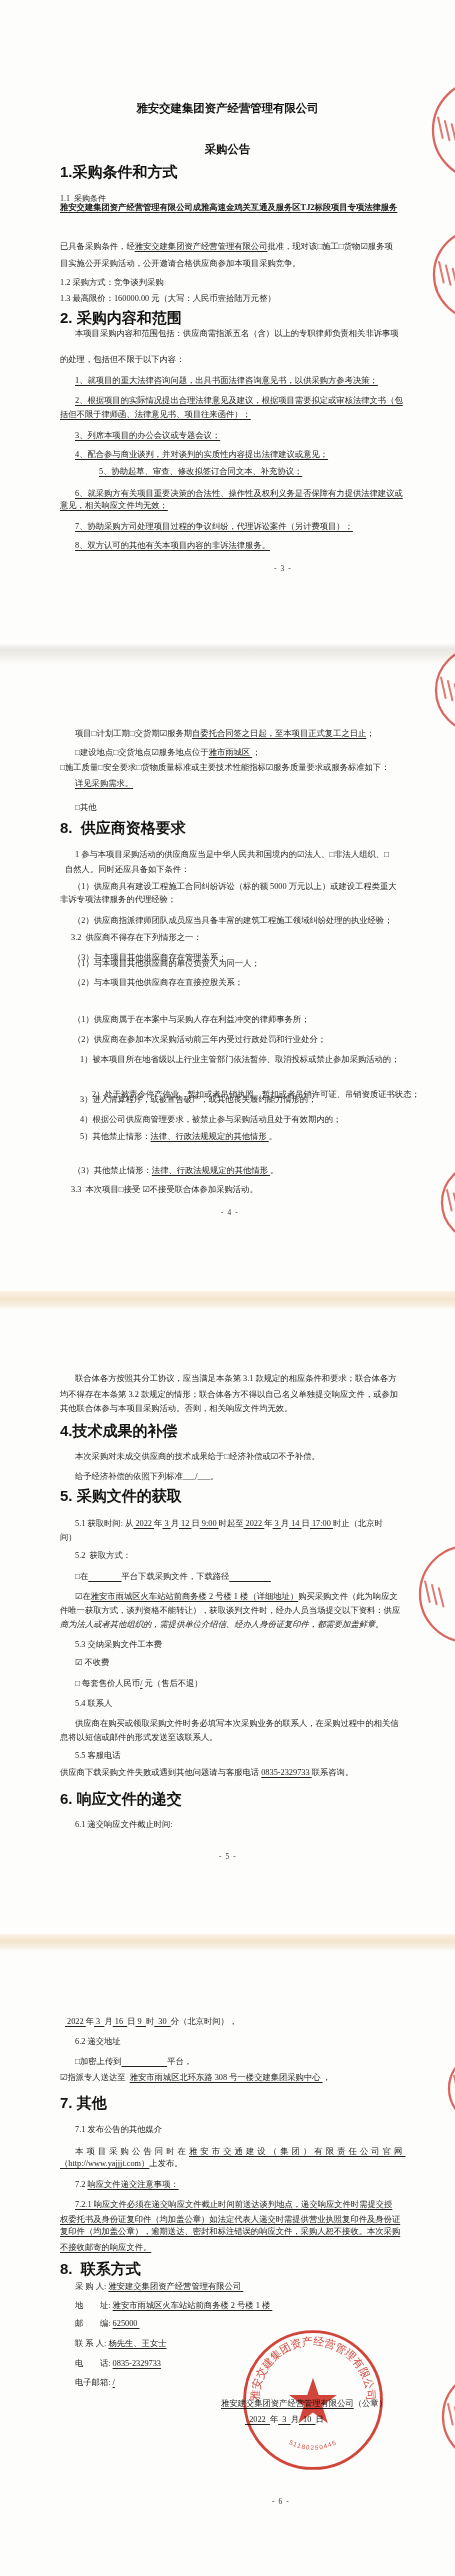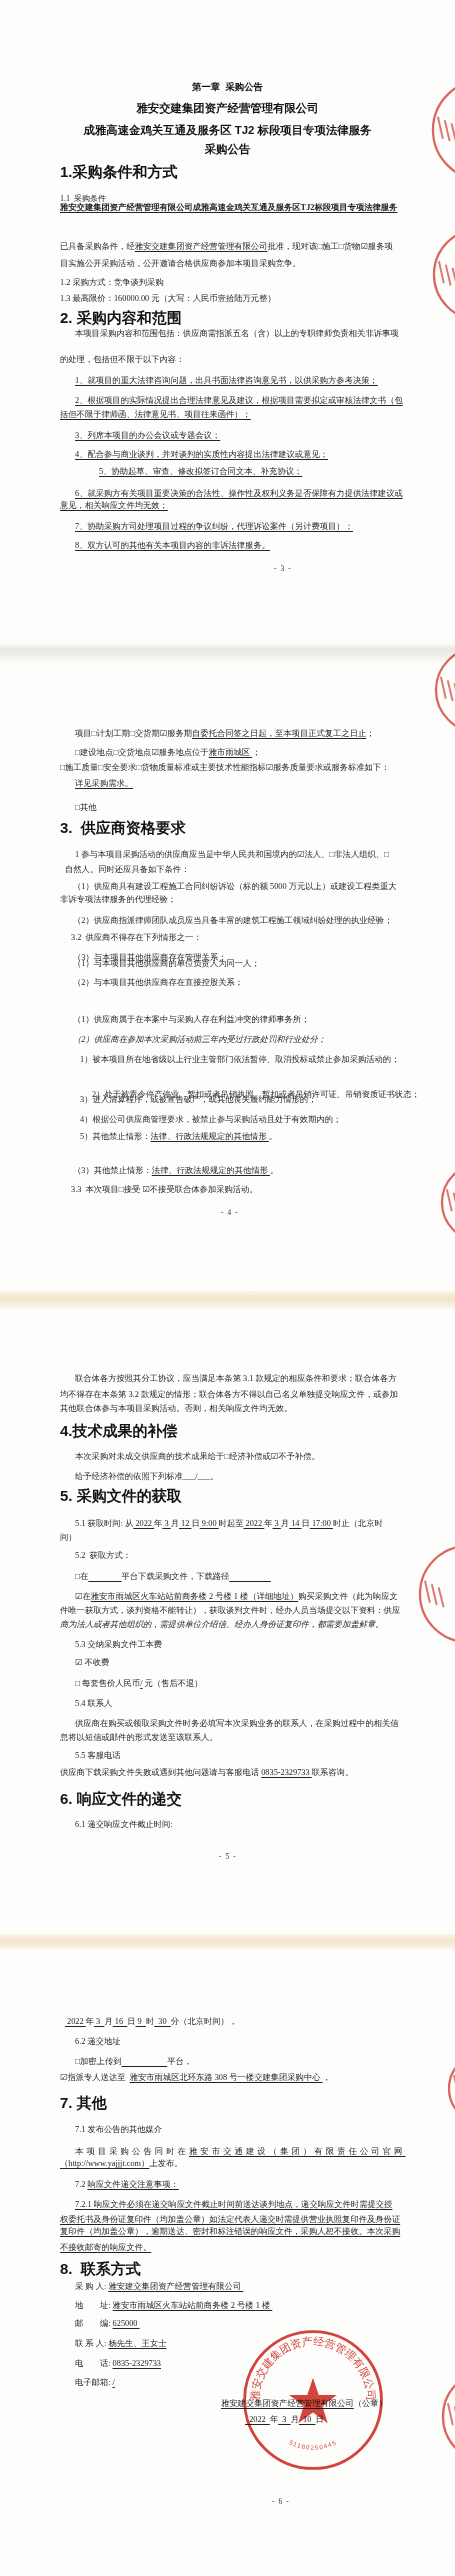--- a/index.html
+++ b/index.html
@@ -40,7 +40,6 @@
   <div class="scan-band band-tan" style="top:1291px; height:19.4px;"></div>
   <div class="scan-band band-tan" style="top:1934px; height:17px;"></div>
 
-<div class="line center h1" style="top: 80px; left: 0px; right: 0px;">第一章  采购公告</div>
     <div class="line center h0" style="top: 100px; left: 0px; right: 0px;">雅安交建集团资产经营管理有限公司</div>
     <div class="line center h0" style="top: 122px; left: 0px; right: 0px;">成雅高速金鸡关互通及服务区 TJ2 标段项目专项法律服务</div>
     <div class="line center h0" style="top: 141px; left: 0px; right: 0px;">采购公告</div>

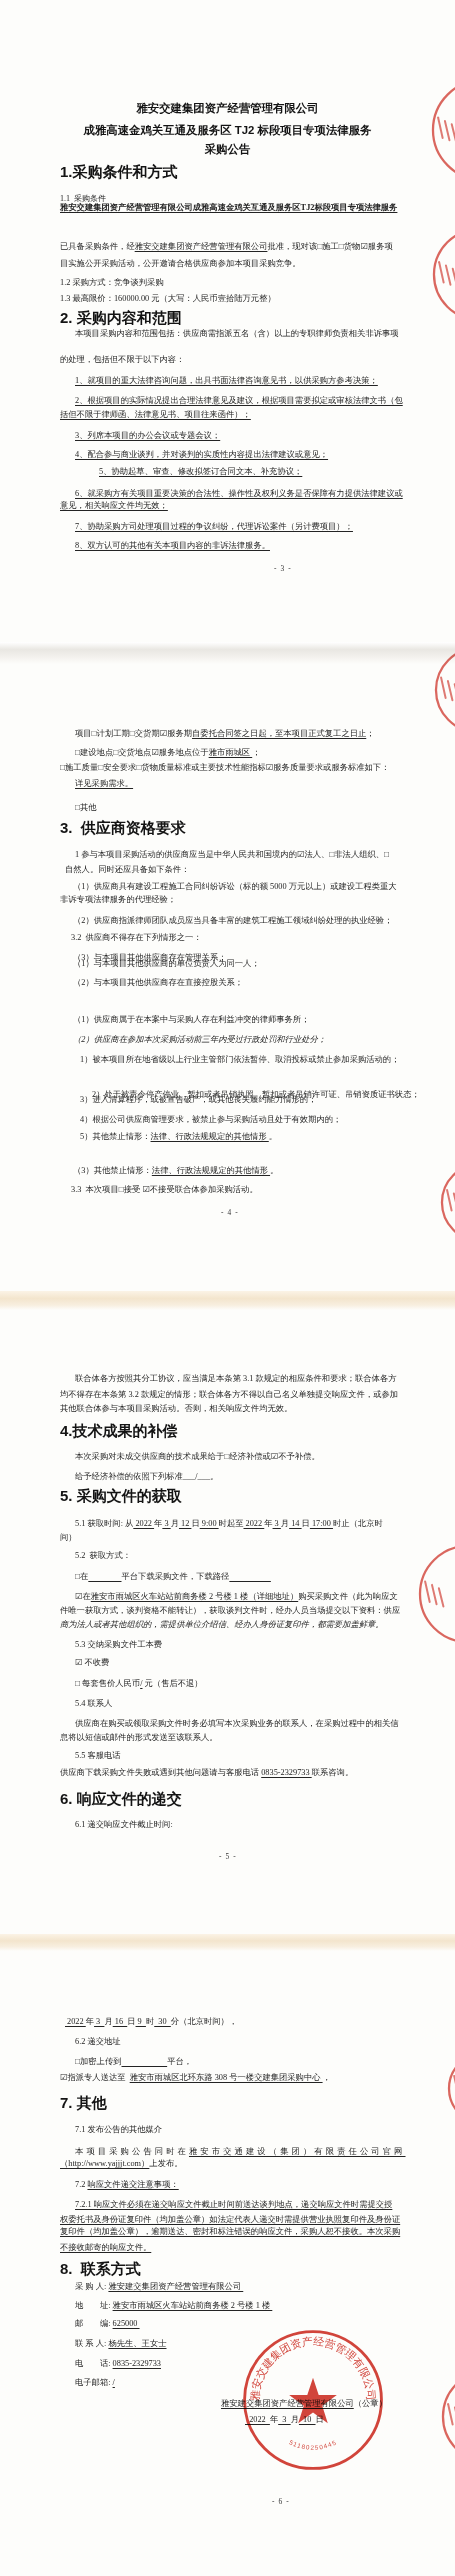--- a/index.html
+++ b/index.html
@@ -41,7 +41,6 @@
   <div class="scan-band band-tan" style="top:1934px; height:17px;"></div>
 
     <div class="line center h0" style="top: 100px; left: 0px; right: 0px;">雅安交建集团资产经营管理有限公司</div>
-    <div class="line center h0" style="top: 122px; left: 0px; right: 0px;">成雅高速金鸡关互通及服务区 TJ2 标段项目专项法律服务</div>
     <div class="line center h0" style="top: 141px; left: 0px; right: 0px;">采购公告</div>
     <div class="line h2" style="top: 161px; left: 60px;">1.采购条件和方式</div>
     <div class="line sub" style="top: 193px; left: 60px;">1.1  采购条件</div>

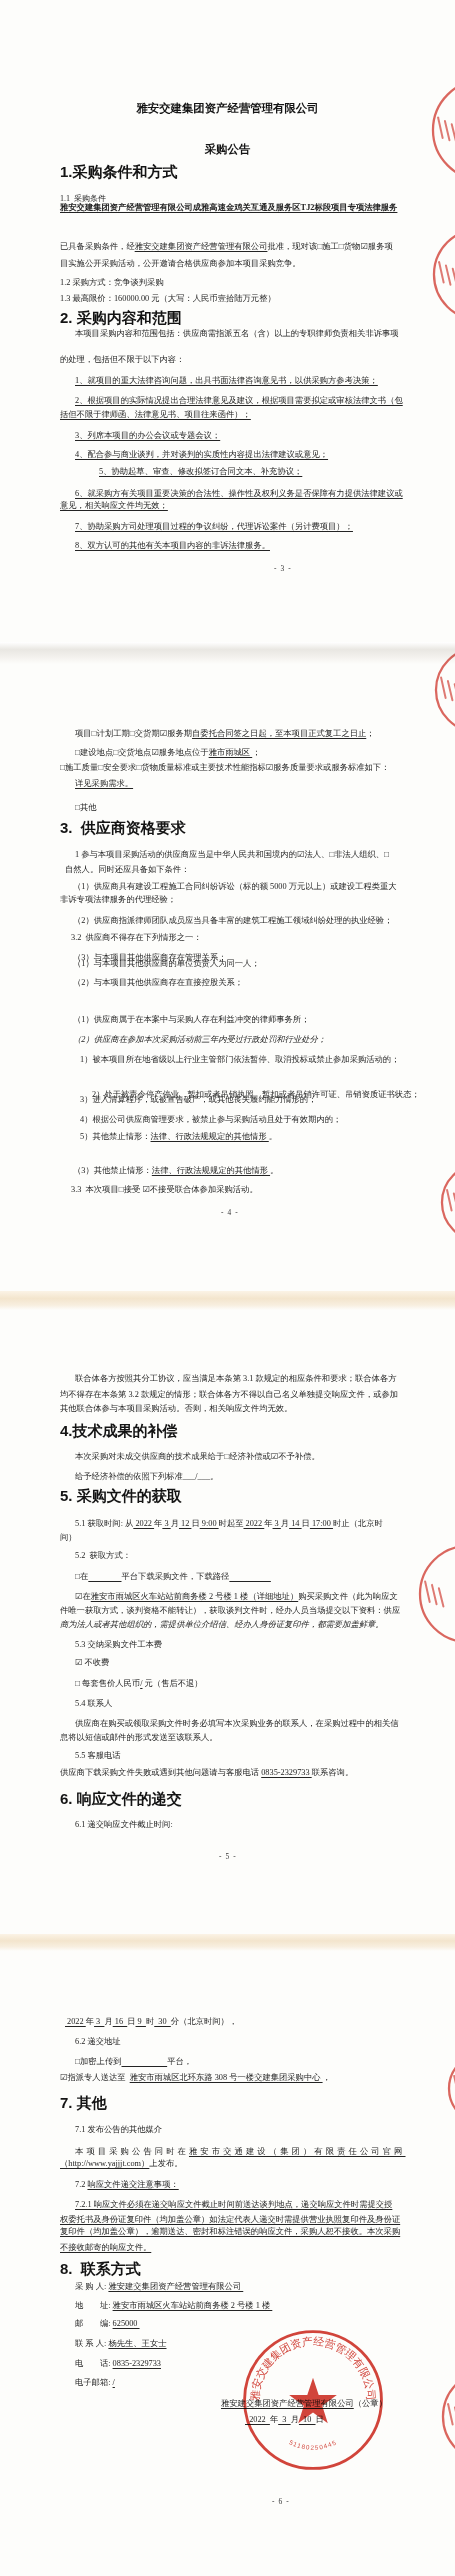--- a/index.html
+++ b/index.html
@@ -68,7 +68,7 @@
     <div class="line " style="top: 762px; left: 60px;">□施工质量□安全要求□货物质量标准或主要技术性能指标☑服务质量要求或服务标准如下：</div>
     <div class="line u" style="top: 778px; left: 75px;">详见采购需求。</div>
     <div class="line " style="top: 802px; left: 75px;">□其他</div>
-    <div class="line h2" style="top: 817px; left: 60px;">3.  供应商资格要求</div>
+    <div class="line h2" style="top: 817px; left: 60px;">8.  供应商资格要求</div>
     <div class="line " style="top: 849px; left: 75px;">1 参与本项目采购活动的供应商应当是中华人民共和国境内的☑法人、□非法人组织、□</div>
     <div class="line " style="top: 864px; left: 65px;">自然人。同时还应具备如下条件：</div>
     <div class="line " style="top: 881px; left: 73px;">（1）供应商具有建设工程施工合同纠纷诉讼（标的额 5000 万元以上）或建设工程类重大</div>

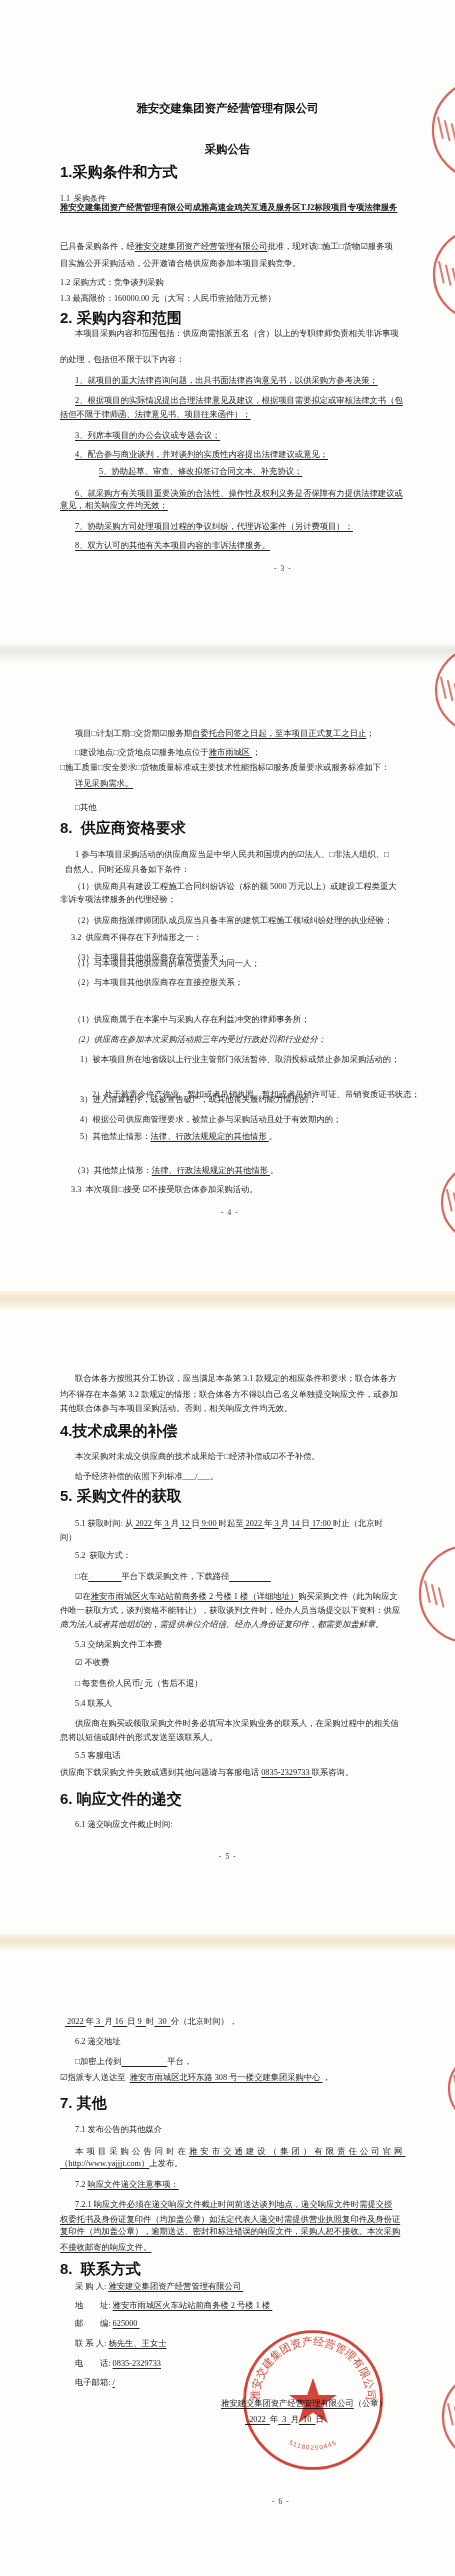--- a/index.html
+++ b/index.html
@@ -79,7 +79,7 @@
     <div class="line " style="top: 977px; left: 73px;">（2）与本项目其他供应商存在直接控股关系；</div>
     <div class="line " style="top: 952px; left: 73px;">（3）与本项目其他供应商存在管理关系；</div>
     <div class="line " style="top: 1014px; left: 73px;">（1）供应商属于在本案中与采购人存在利益冲突的律师事务所；</div>
-    <div class="line " style="top: 1034px; left: 73px; font-style: italic;">（2）供应商在参加本次采购活动前三年内受过行政处罚和行业处分；</div>
+    <div class="line " style="top: 1034px; left: 73px;">（2）供应商在参加本次采购活动前三年内受过行政处罚和行业处分；</div>
     <div class="line " style="top: 1054px; left: 80px;">1）被本项目所在地省级以上行业主管部门依法暂停、取消投标或禁止参加采购活动的；</div>
     <div class="line " style="top: 1074px; left: 92px; margin-top: 15px;">2）处于被责令停产停业、暂扣或者吊销执照、暂扣或者吊销许可证、吊销资质证书状态；</div>
     <div class="line " style="top: 1094px; left: 80px;">3）进入清算程序，或被宣告破产，或其他丧失履约能力情形的；</div>

